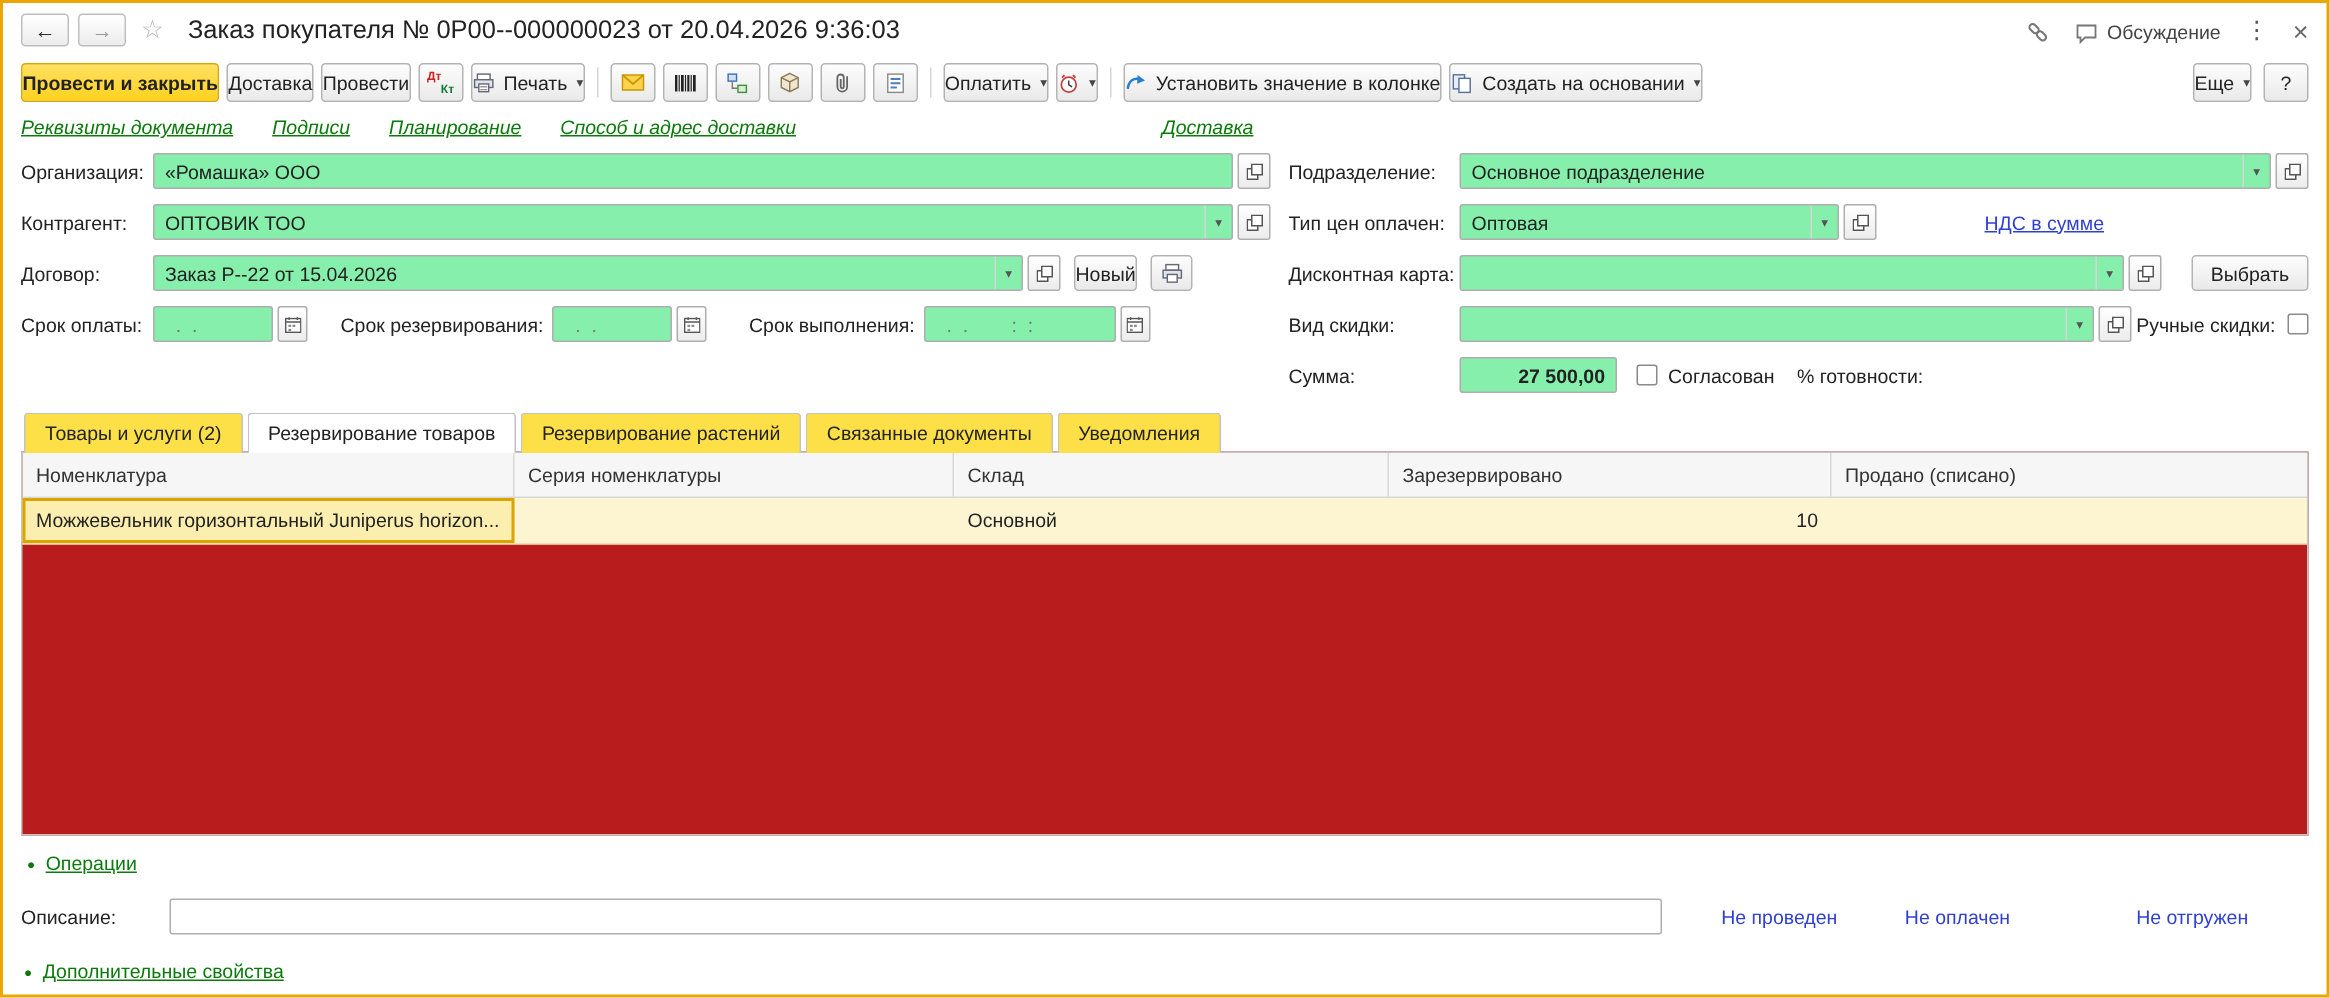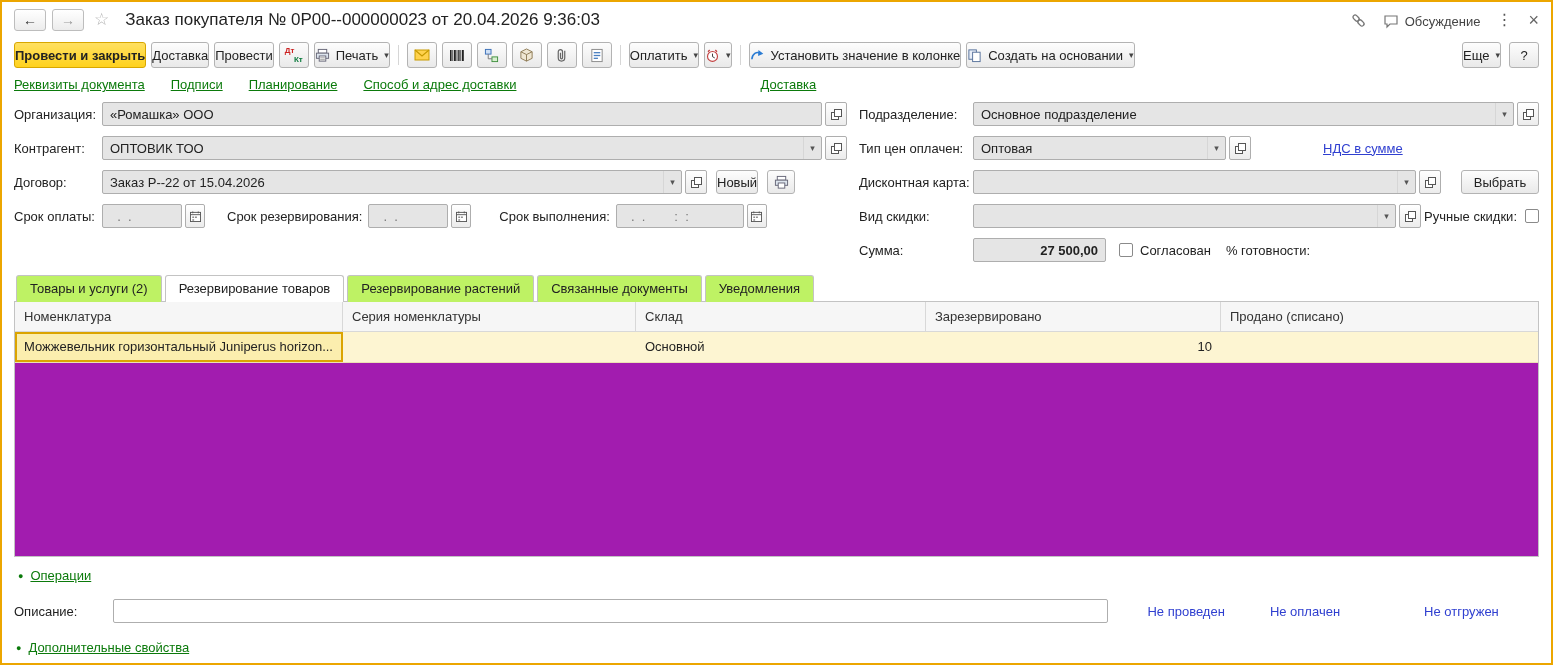--- a/index.html
+++ b/index.html
@@ -36,7 +36,7 @@
   .dtkt .dt { position:absolute; top:0; left:0; color:#c22; }
   .dtkt .kt { position:absolute; bottom:0; right:0; color:#0a7a3c; }
   
-  .links-row { display:flex; align-items:center; padding:2px 12px 10px; gap:26px; }
+  .links-row { display:flex; align-items:center; padding:2px 12px 10px; gap:26px;font-style:italic; }
   .glink { color:#0b7a0b; text-decoration:underline; cursor:pointer; white-space:nowrap; }
   .delivery { margin-left:218px; }
   

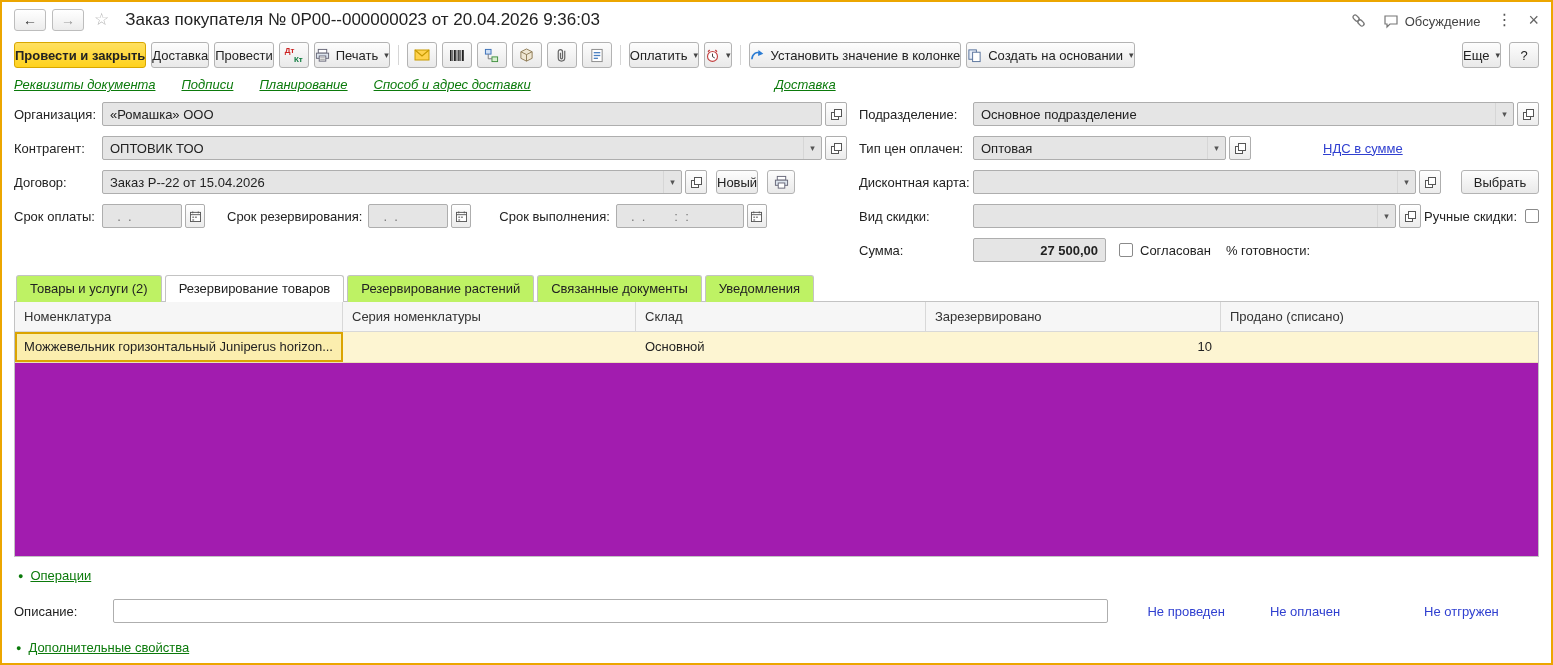--- a/index.html
+++ b/index.html
@@ -46,7 +46,7 @@
   .flabel { color:#222; white-space:nowrap; }
   .lw { width:88px; flex:none; }
   .rw { width:114px; flex:none; }
-  .field { border:1px solid #aeaeae; border-radius:2px; height:24px; background:#e5e5e5;
+  .field { border:1px solid #aeaeae; border-radius:2px; height:24px; background:#86efac;
     display:flex; align-items:center; padding:0 0 0 7px; overflow:hidden; }
   .ft { flex:1; white-space:nowrap; overflow:hidden; }
   .dd { width:18px; align-self:stretch; display:flex; align-items:center; justify-content:center;

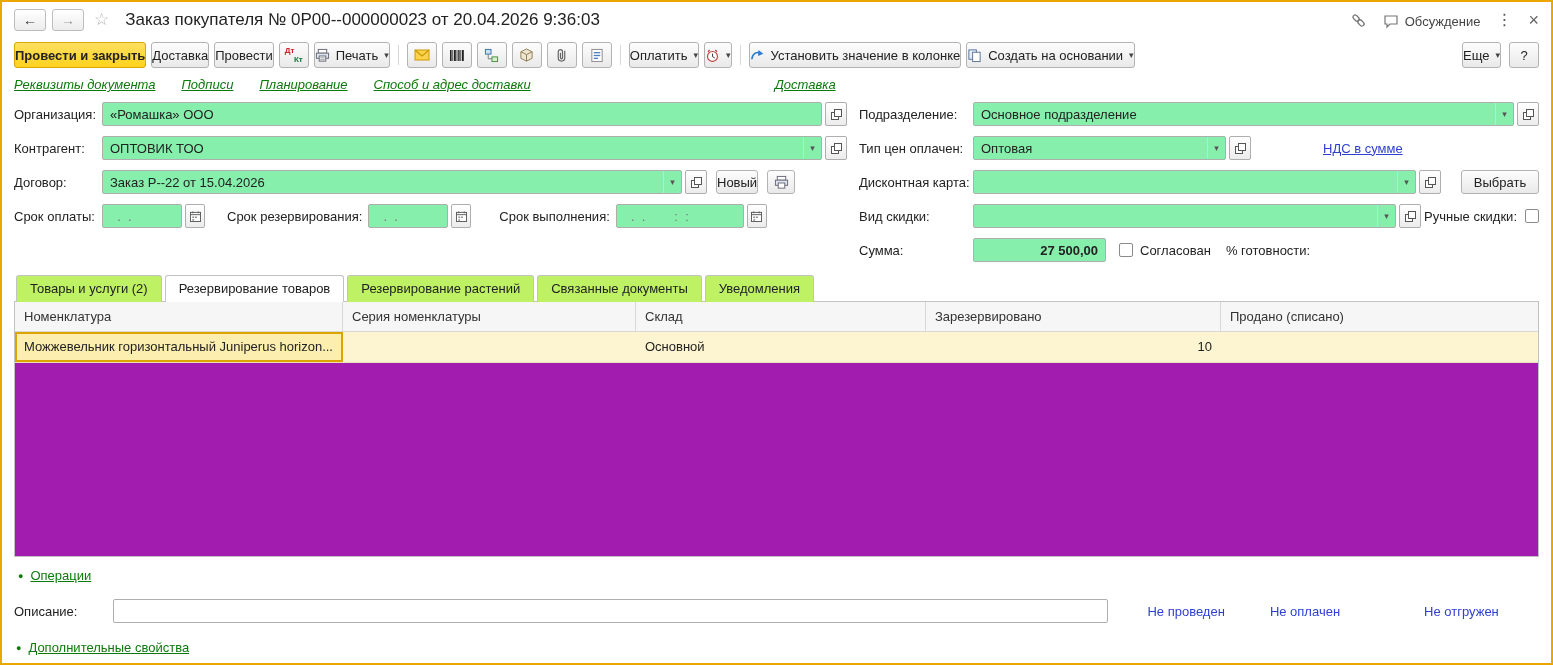--- a/index.html
+++ b/index.html
@@ -395,7 +395,7 @@
     </div>
     <div class="frow">
       <span class="flabel rw">Сумма:</span>
-      <div class="field sum-field" style="width:133px">
+      <div class="field sum-field" style="width:105px">
         <span>27 500,00</span>
       </div>
       <span class="checkbox" style="margin-left:13px"></span>

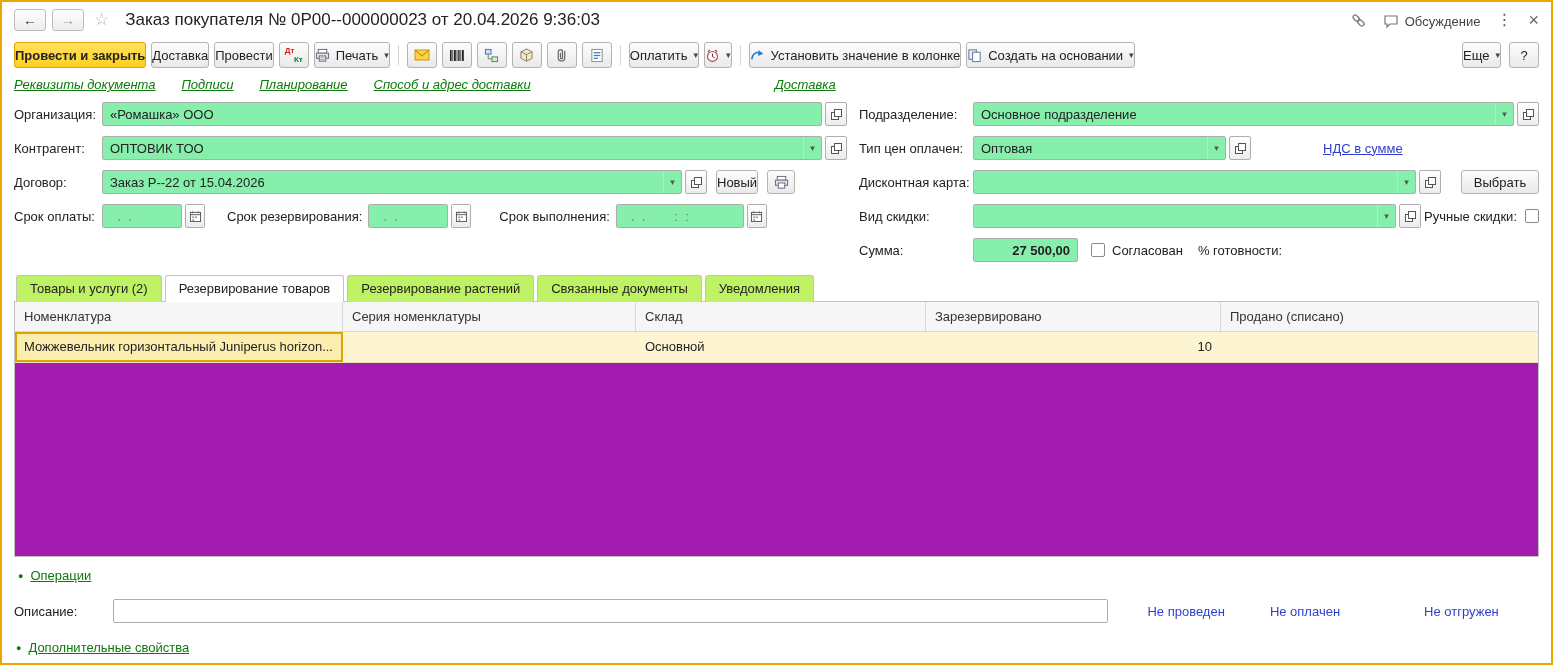--- a/index.html
+++ b/index.html
@@ -60,7 +60,7 @@
   .sum-field { justify-content:flex-end; padding-right:7px; font-weight:bold; }
   
   .tabs { display:flex; padding:12px 12px 0 14px; position:relative; z-index:2; }
-  .tab { padding:5px 13px 6px; background:#bef264; border:1px solid #c3c3c3; border-bottom:none;
+  .tab { padding:5px 13px 6px; background:#fde047; border:1px solid #c3c3c3; border-bottom:none;
     border-radius:3px 3px 0 0; margin-right:3px; position:relative; top:1px; cursor:pointer;
     white-space:nowrap; color:#222; }
   .tab.active { background:#fff; }

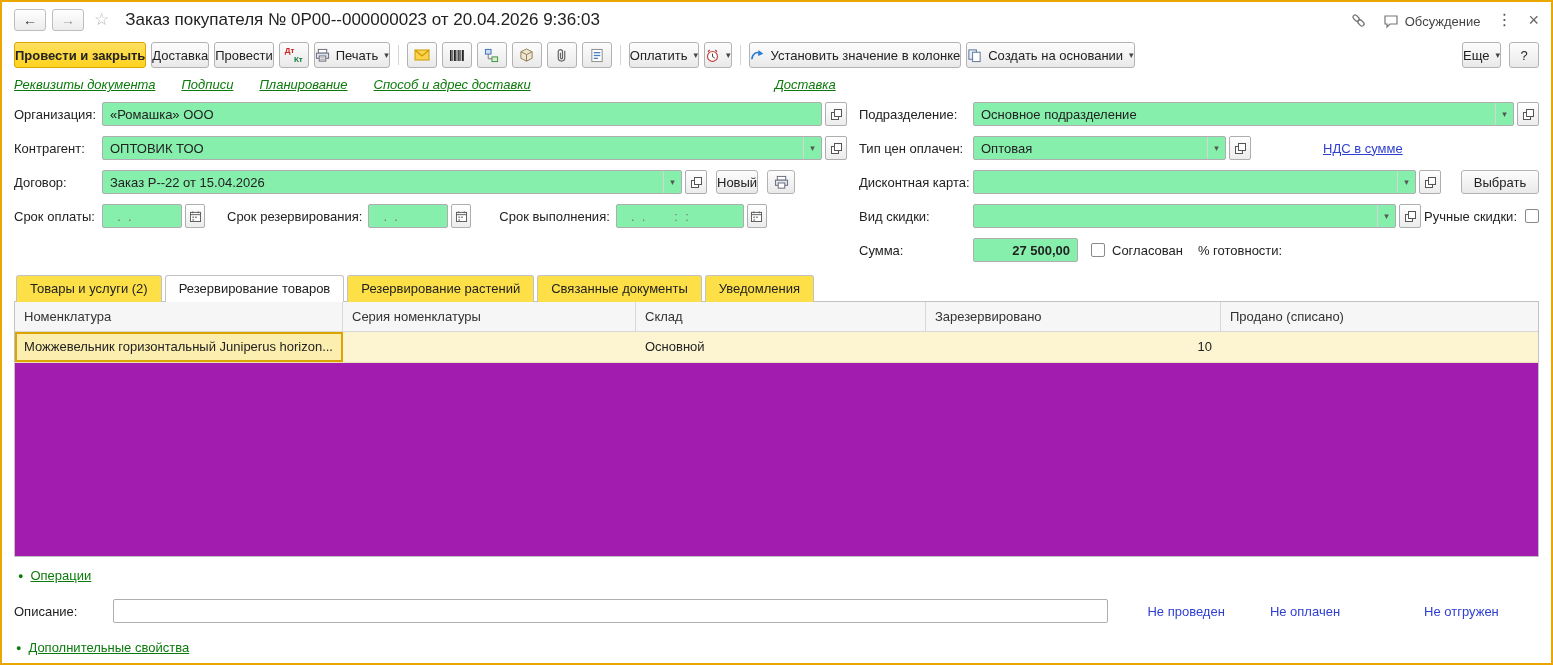--- a/index.html
+++ b/index.html
@@ -64,7 +64,7 @@
     border-radius:3px 3px 0 0; margin-right:3px; position:relative; top:1px; cursor:pointer;
     white-space:nowrap; color:#222; }
   .tab.active { background:#fff; }
-  .panel { margin:0 12px; border:1px solid #c3c3c3; background:#a21caf; height:256px; position:relative; z-index:1; }
+  .panel { margin:0 12px; border:1px solid #c3c3c3; background:#b91c1c; height:256px; position:relative; z-index:1; }
   .tgrid { display:grid; grid-template-columns: 328px 293px 290px 295px 1fr; }
   .thead { background:#f6f6f6; border-bottom:1px solid #d8d8d8; }
   .th { padding:7px 9px; color:#333; border-right:1px solid #d8d8d8; white-space:nowrap; overflow:hidden; }

